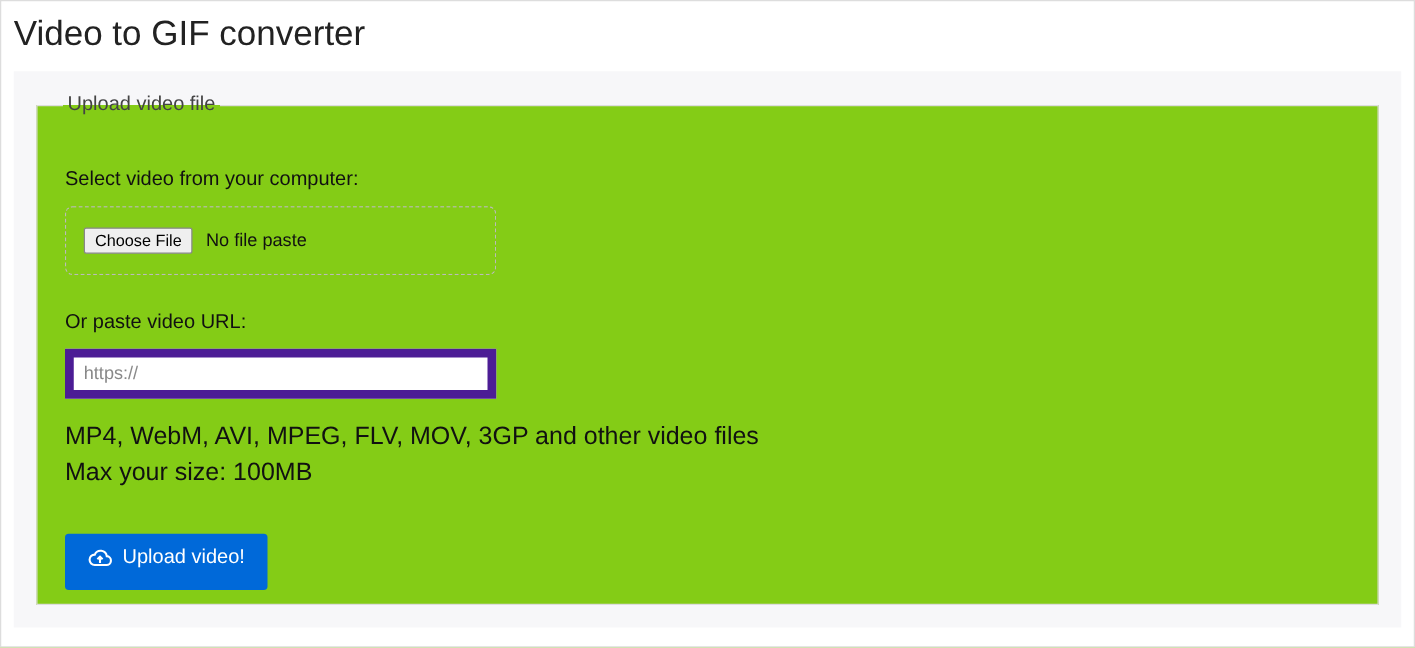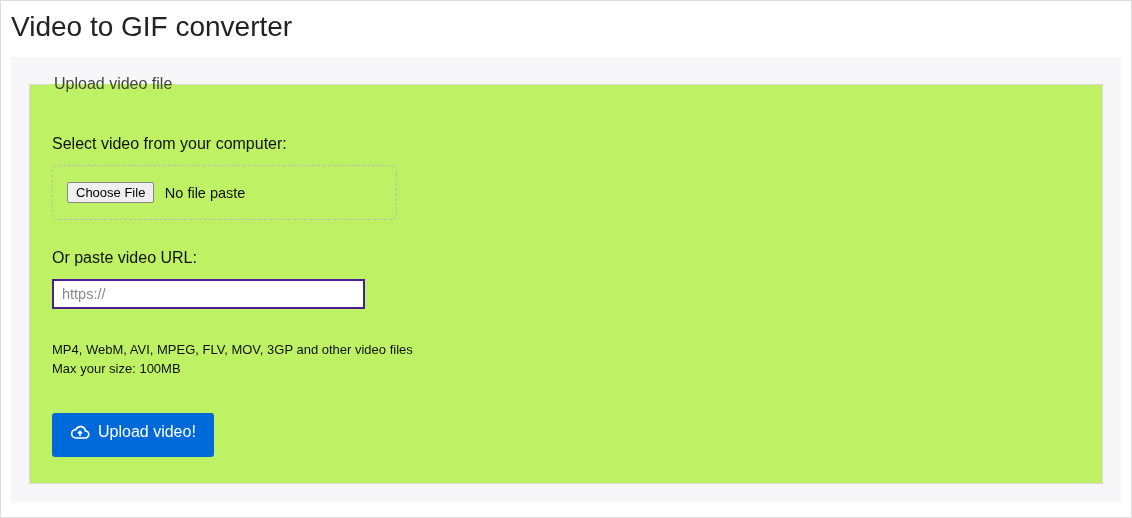--- a/index.html
+++ b/index.html
@@ -30,7 +30,7 @@
     }
     fieldset.upload-fieldset {
       border: 1px solid #ddd;
-      background: #bef264;
+      background: #84cc16;
       padding: 20px 22px 8px 22px;
       height: 100%;
     }

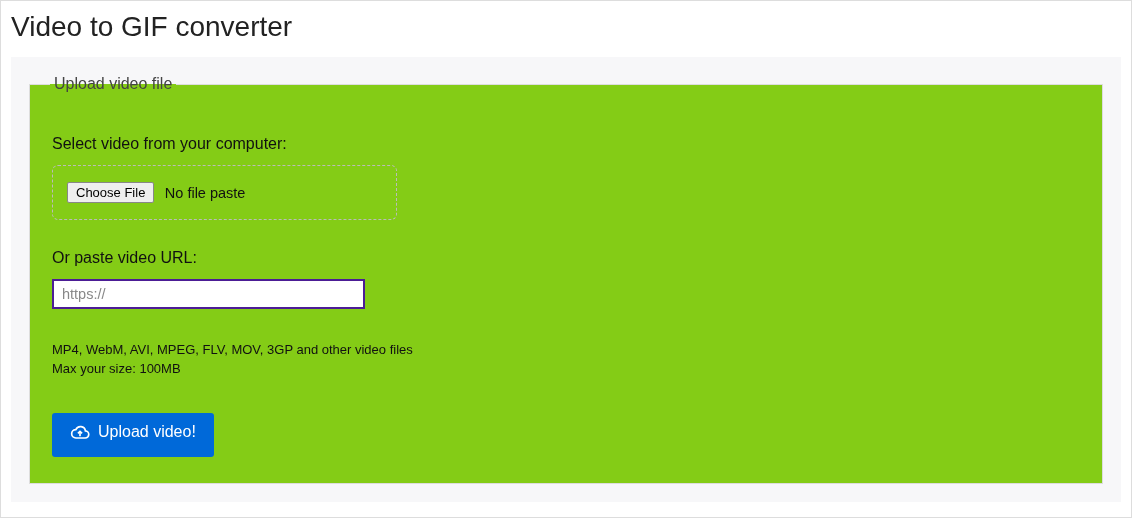--- a/index.html
+++ b/index.html
@@ -76,10 +76,10 @@
       vertical-align: middle;
     }
     .url-input {
-      width: 313px;
+      width: 345px;
       padding: 5px 8px;
       font-size: 14.5px;
-      border: 2px solid #4c1d95;
+      border: 7px solid #4c1d95;
       color: #333;
     }
     .url-input::placeholder {

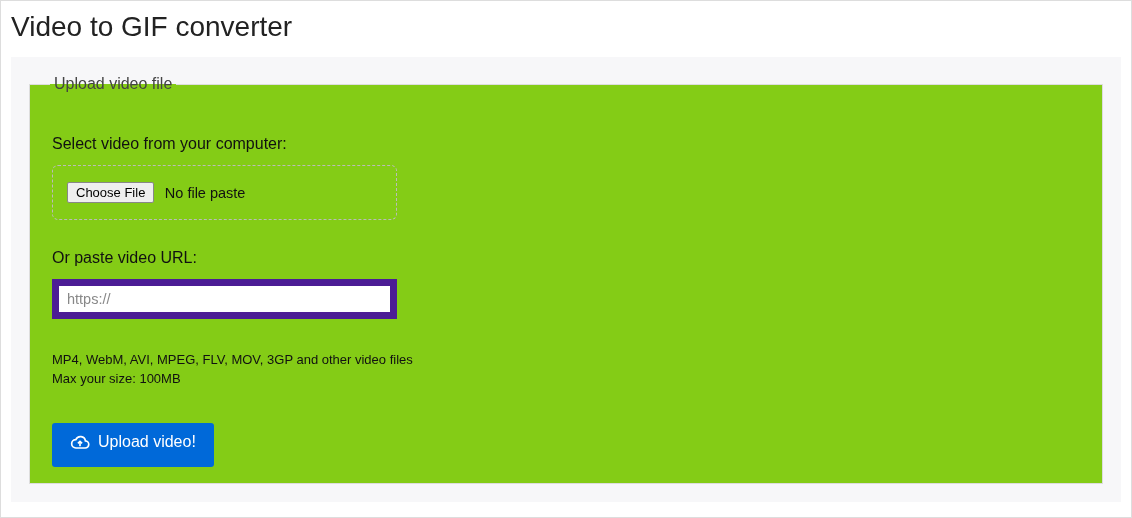--- a/index.html
+++ b/index.html
@@ -86,8 +86,8 @@
       color: #888;
     }
     .info-block {
-      margin-top: 32px;
-      font-size: 13px;
+      margin-top: 16px;
+      font-size: 20px;
       color: #111;
       line-height: 1.45;
     }

